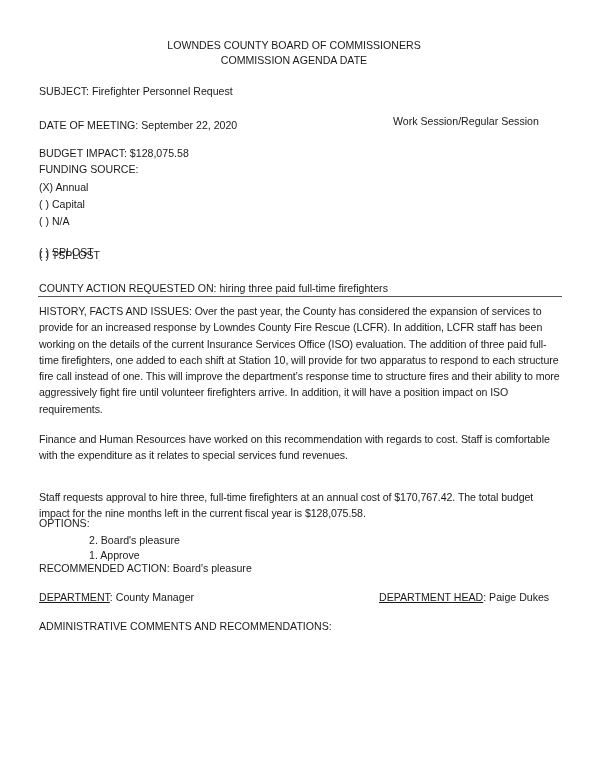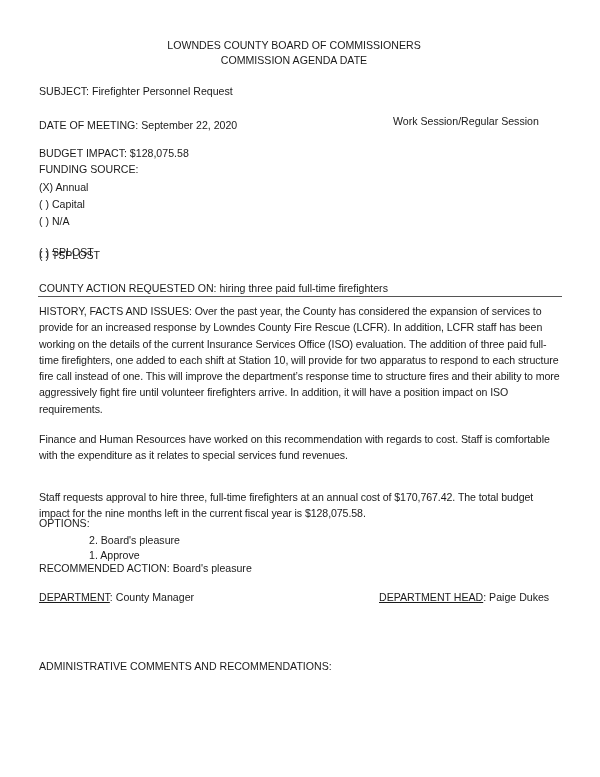--- a/index.html
+++ b/index.html
@@ -91,7 +91,7 @@
 
   <div class="abs" style="left:331px; top:590px;padding-left:48px;"><span class="u">DEPARTMENT HEAD</span><span>: Paige Dukes</span></div>
 
-  <div class="abs" style="left:39px; top:619px;margin-top:40px;">ADMINISTRATIVE COMMENTS AND RECOMMENDATIONS:</div>
+  <div class="abs" style="left:39px; top:619px;">ADMINISTRATIVE COMMENTS AND RECOMMENDATIONS:</div>
 
 </div>
 

